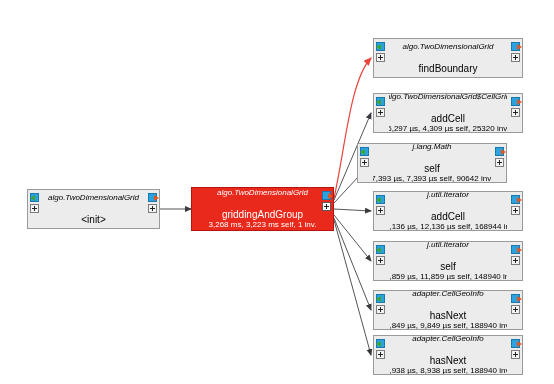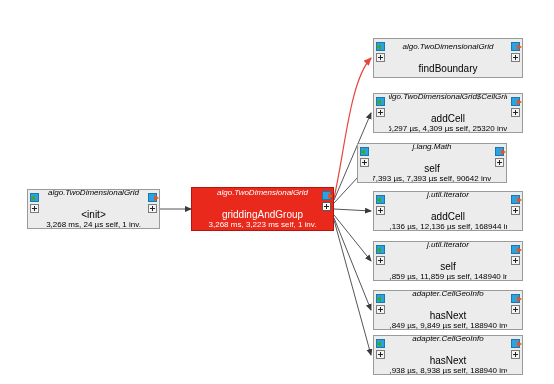--- a/index.html
+++ b/index.html
@@ -179,7 +179,6 @@
     <div class="node-body">
       <div class="line cls">algo.TwoDimensionalGrid</div>
       <div class="line mth">&lt;init&gt;</div>
-      <div class="line stats">3,268 ms, 24 µs self, 1 inv.</div>
     </div>
     <div class="node-gutter">
       <span class="ic out-arrow"></span>

